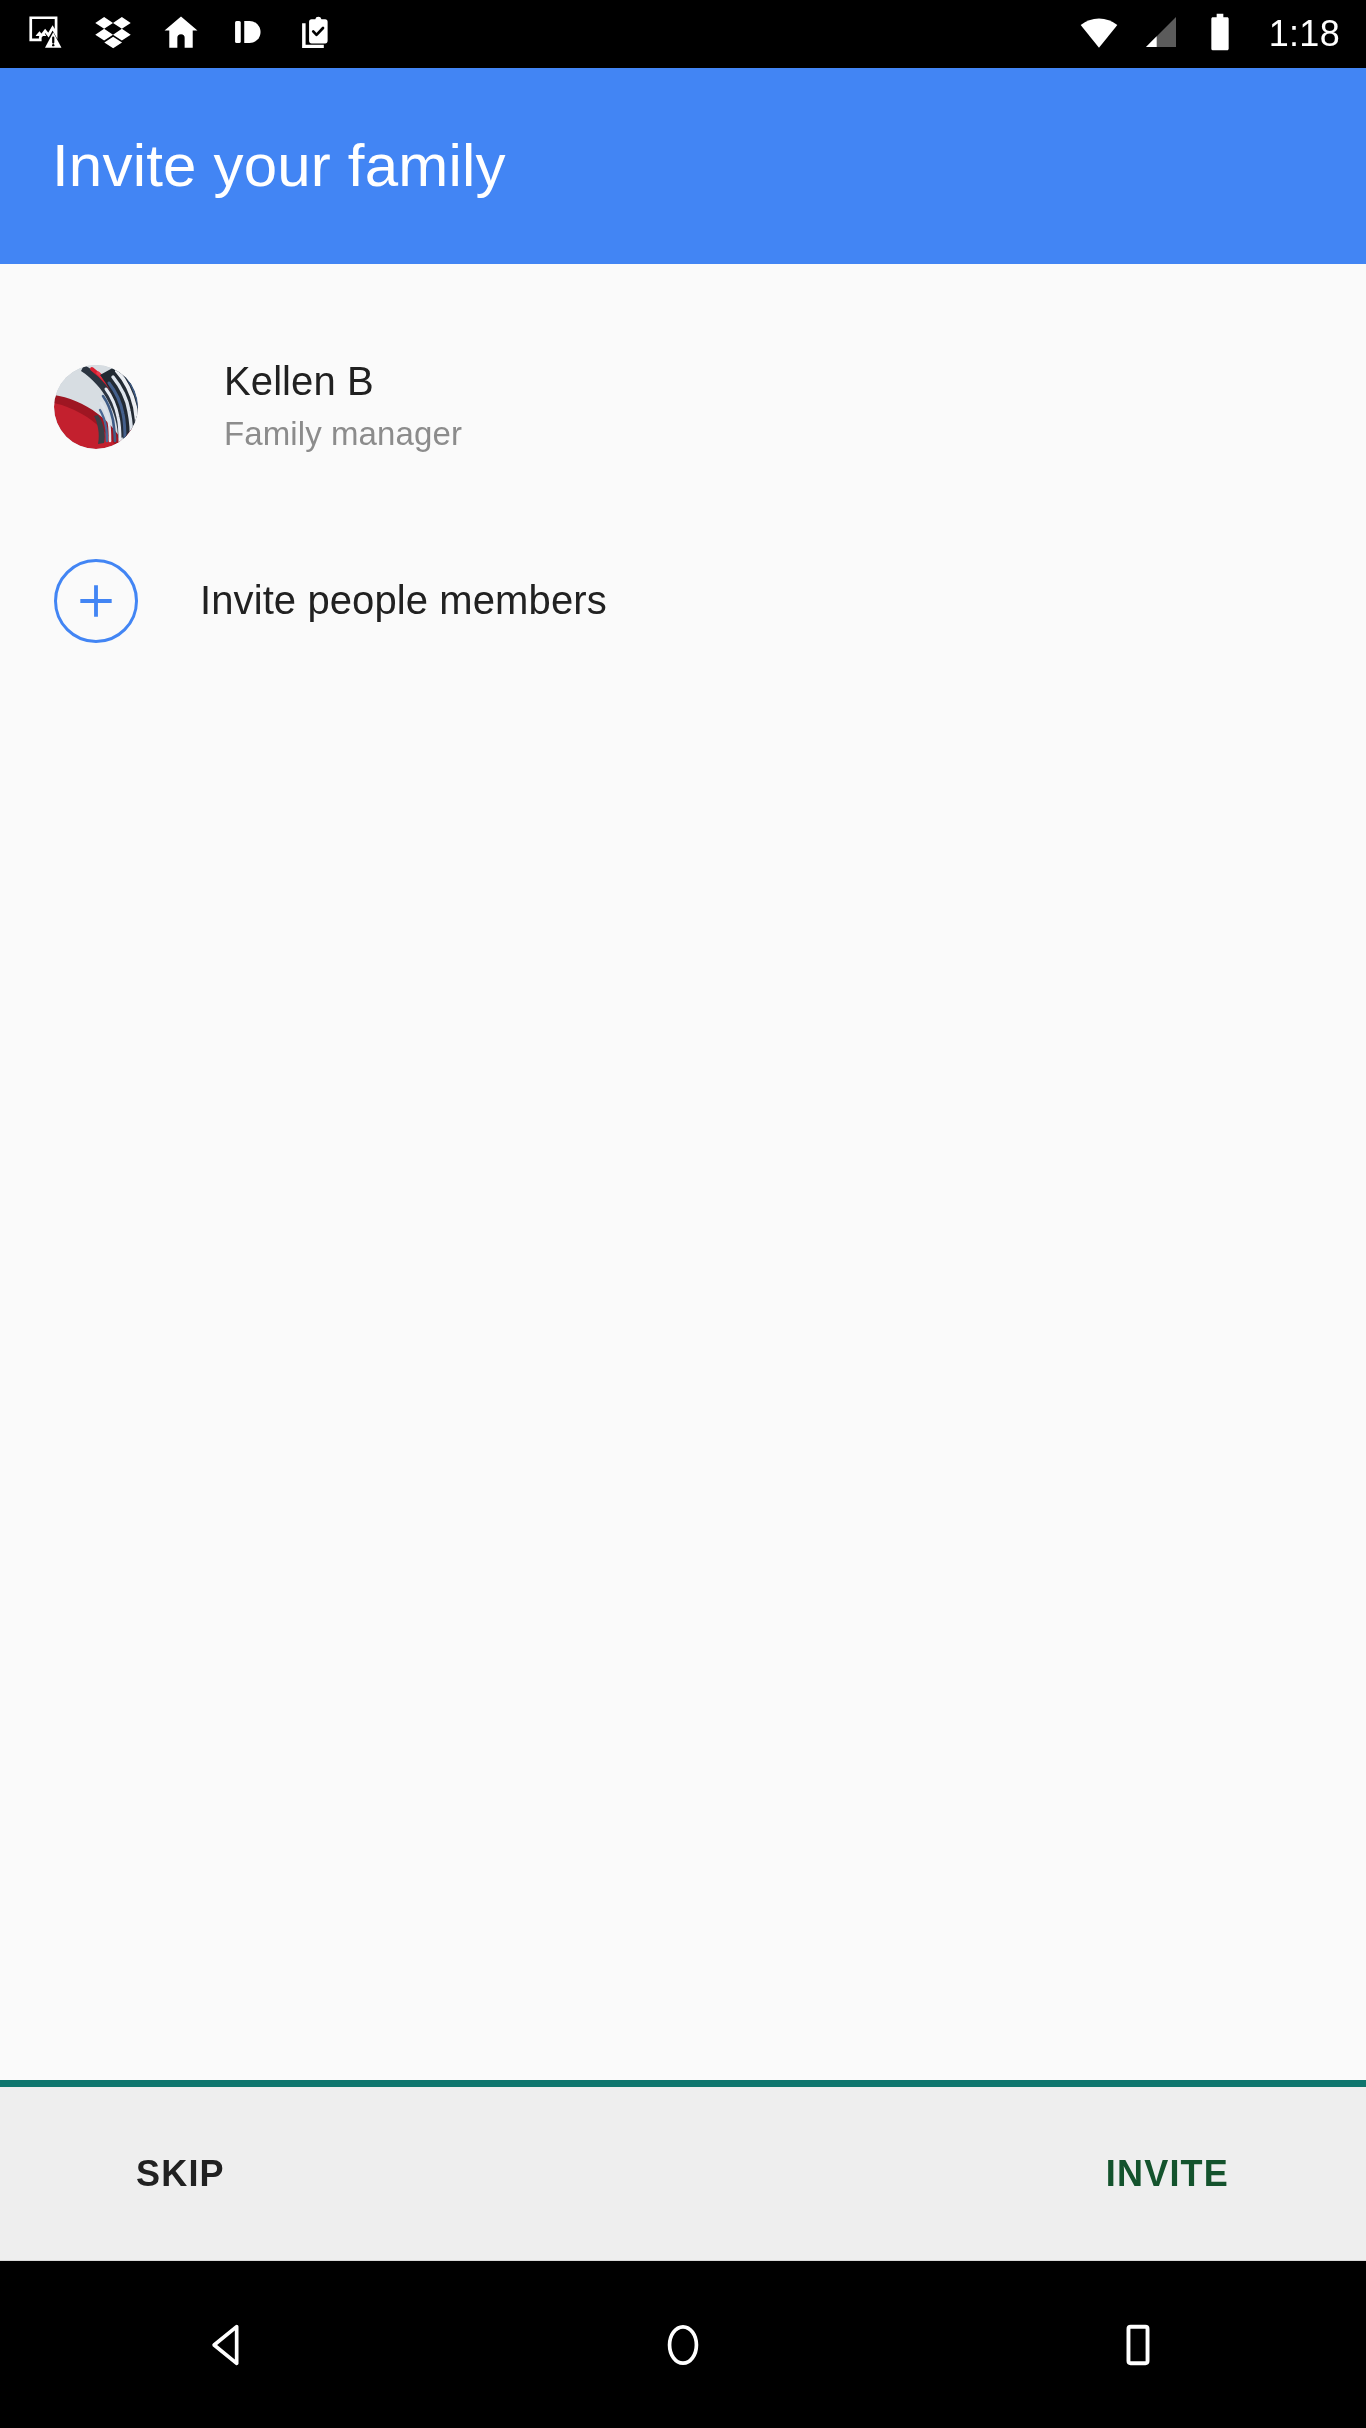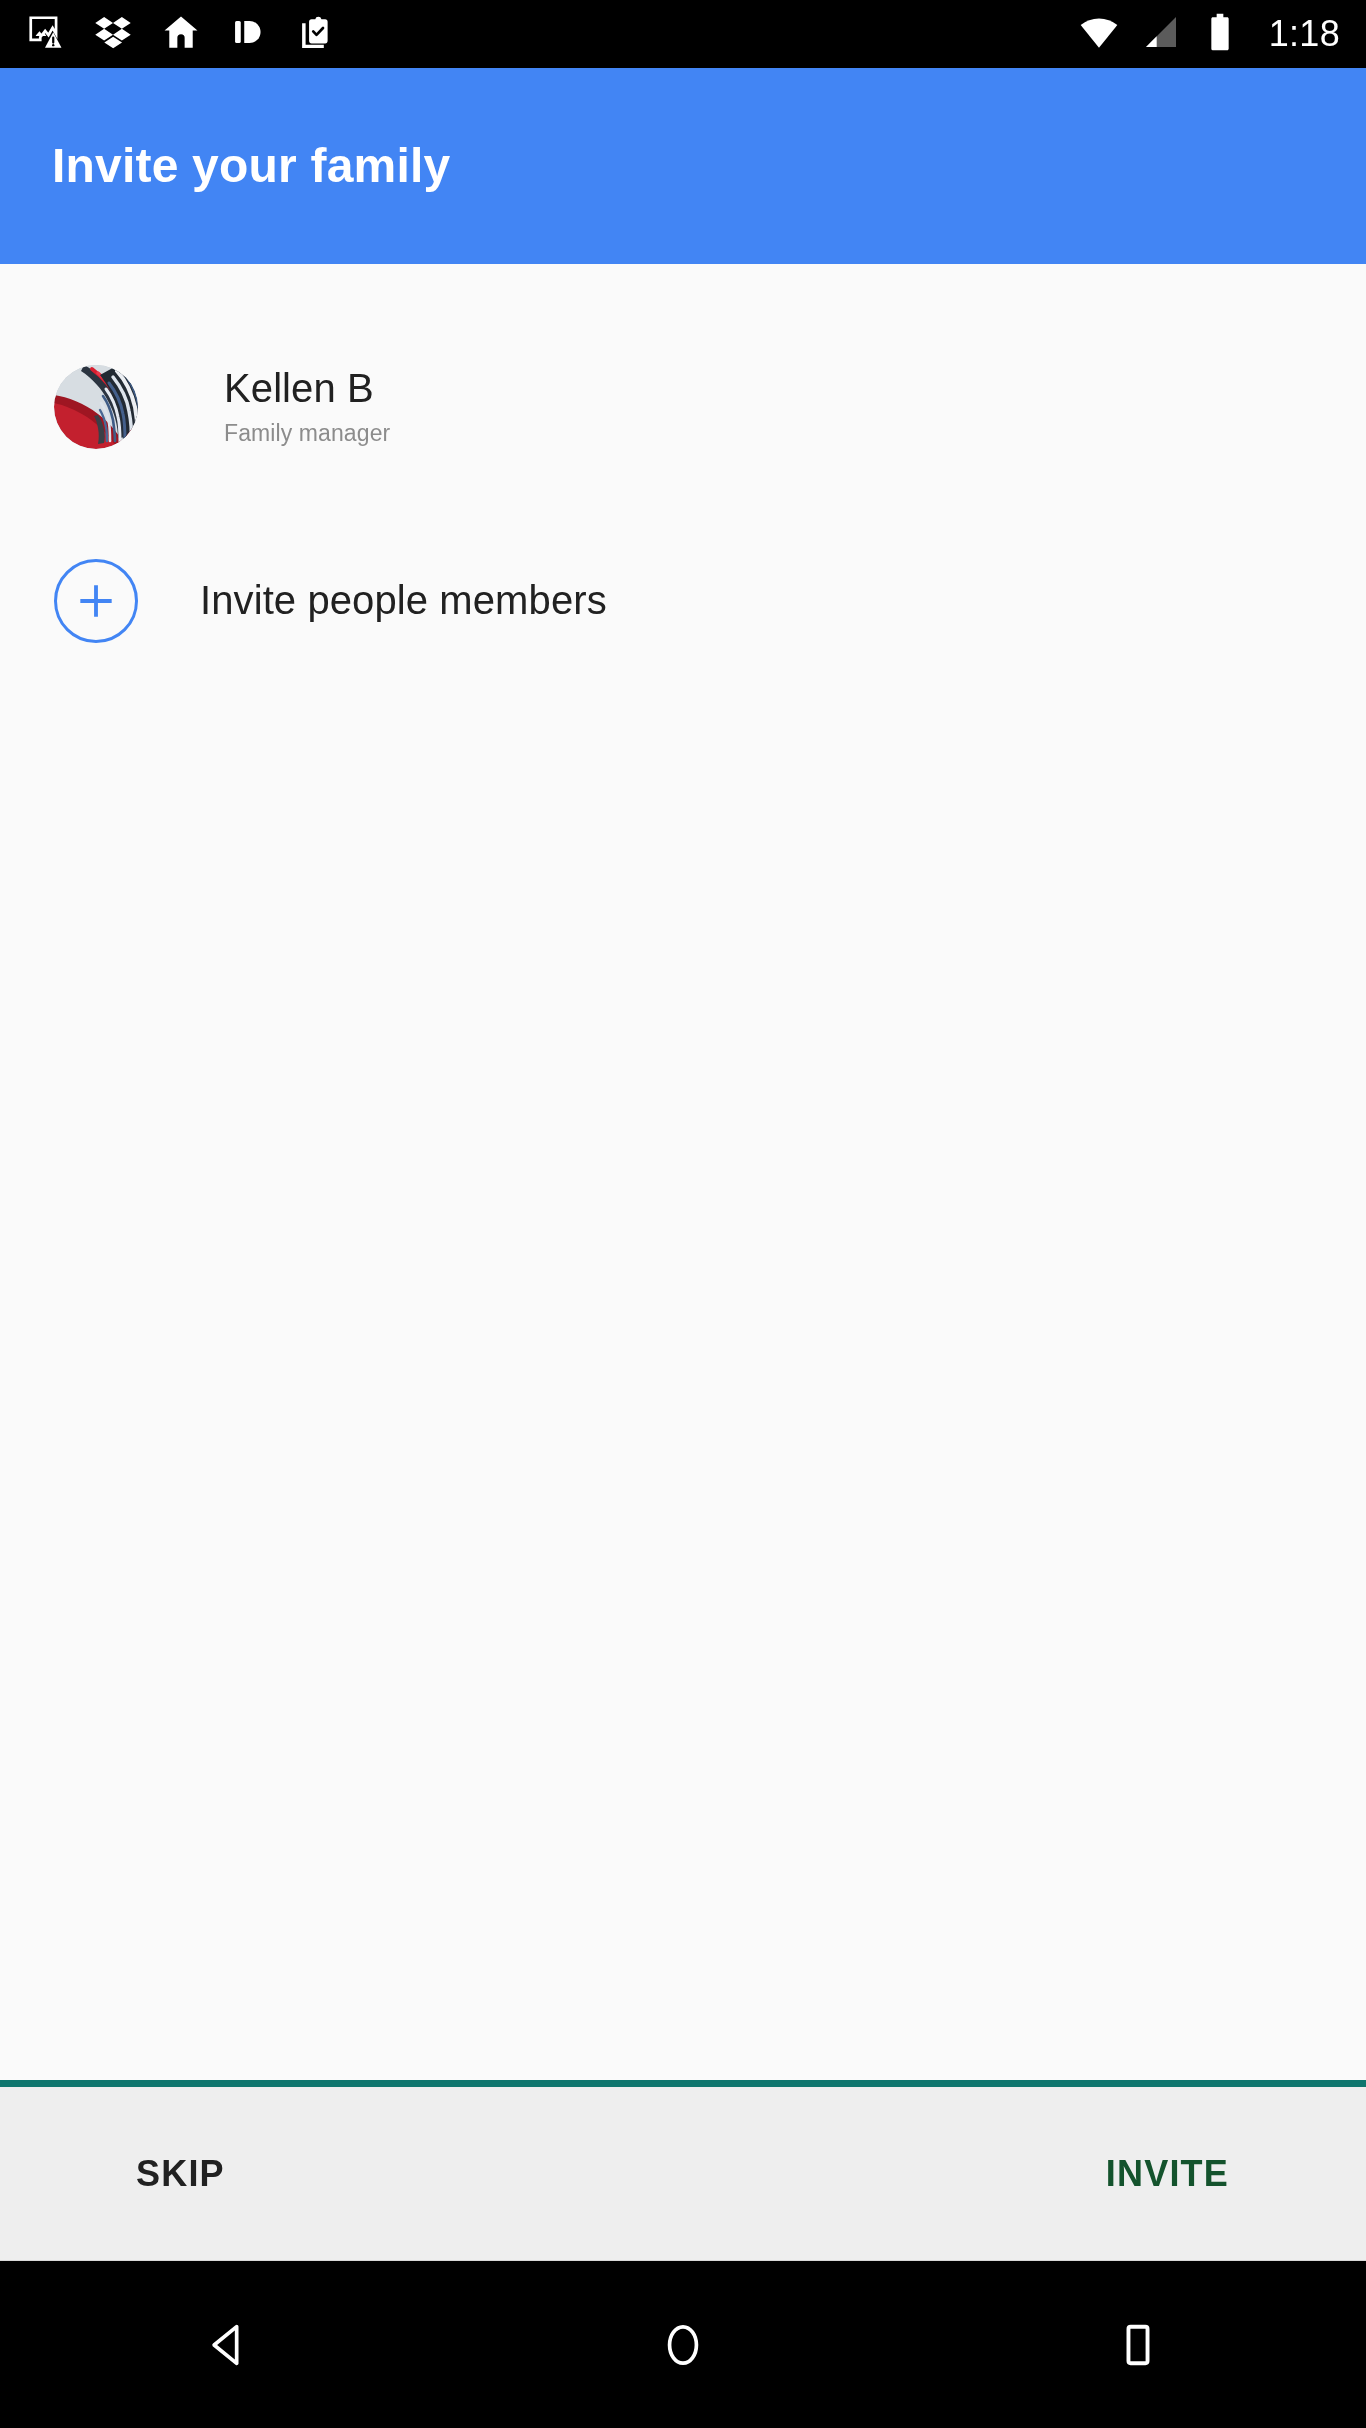--- a/index.html
+++ b/index.html
@@ -37,8 +37,8 @@
   }
   .appbar-title{
     color:#FFFFFF;
-    font-size:48px;
-    font-weight:bold;
+    font-size:60px;
+    font-weight:normal;
     letter-spacing:0.2px;
     padding-left:52px;
     line-height:1;

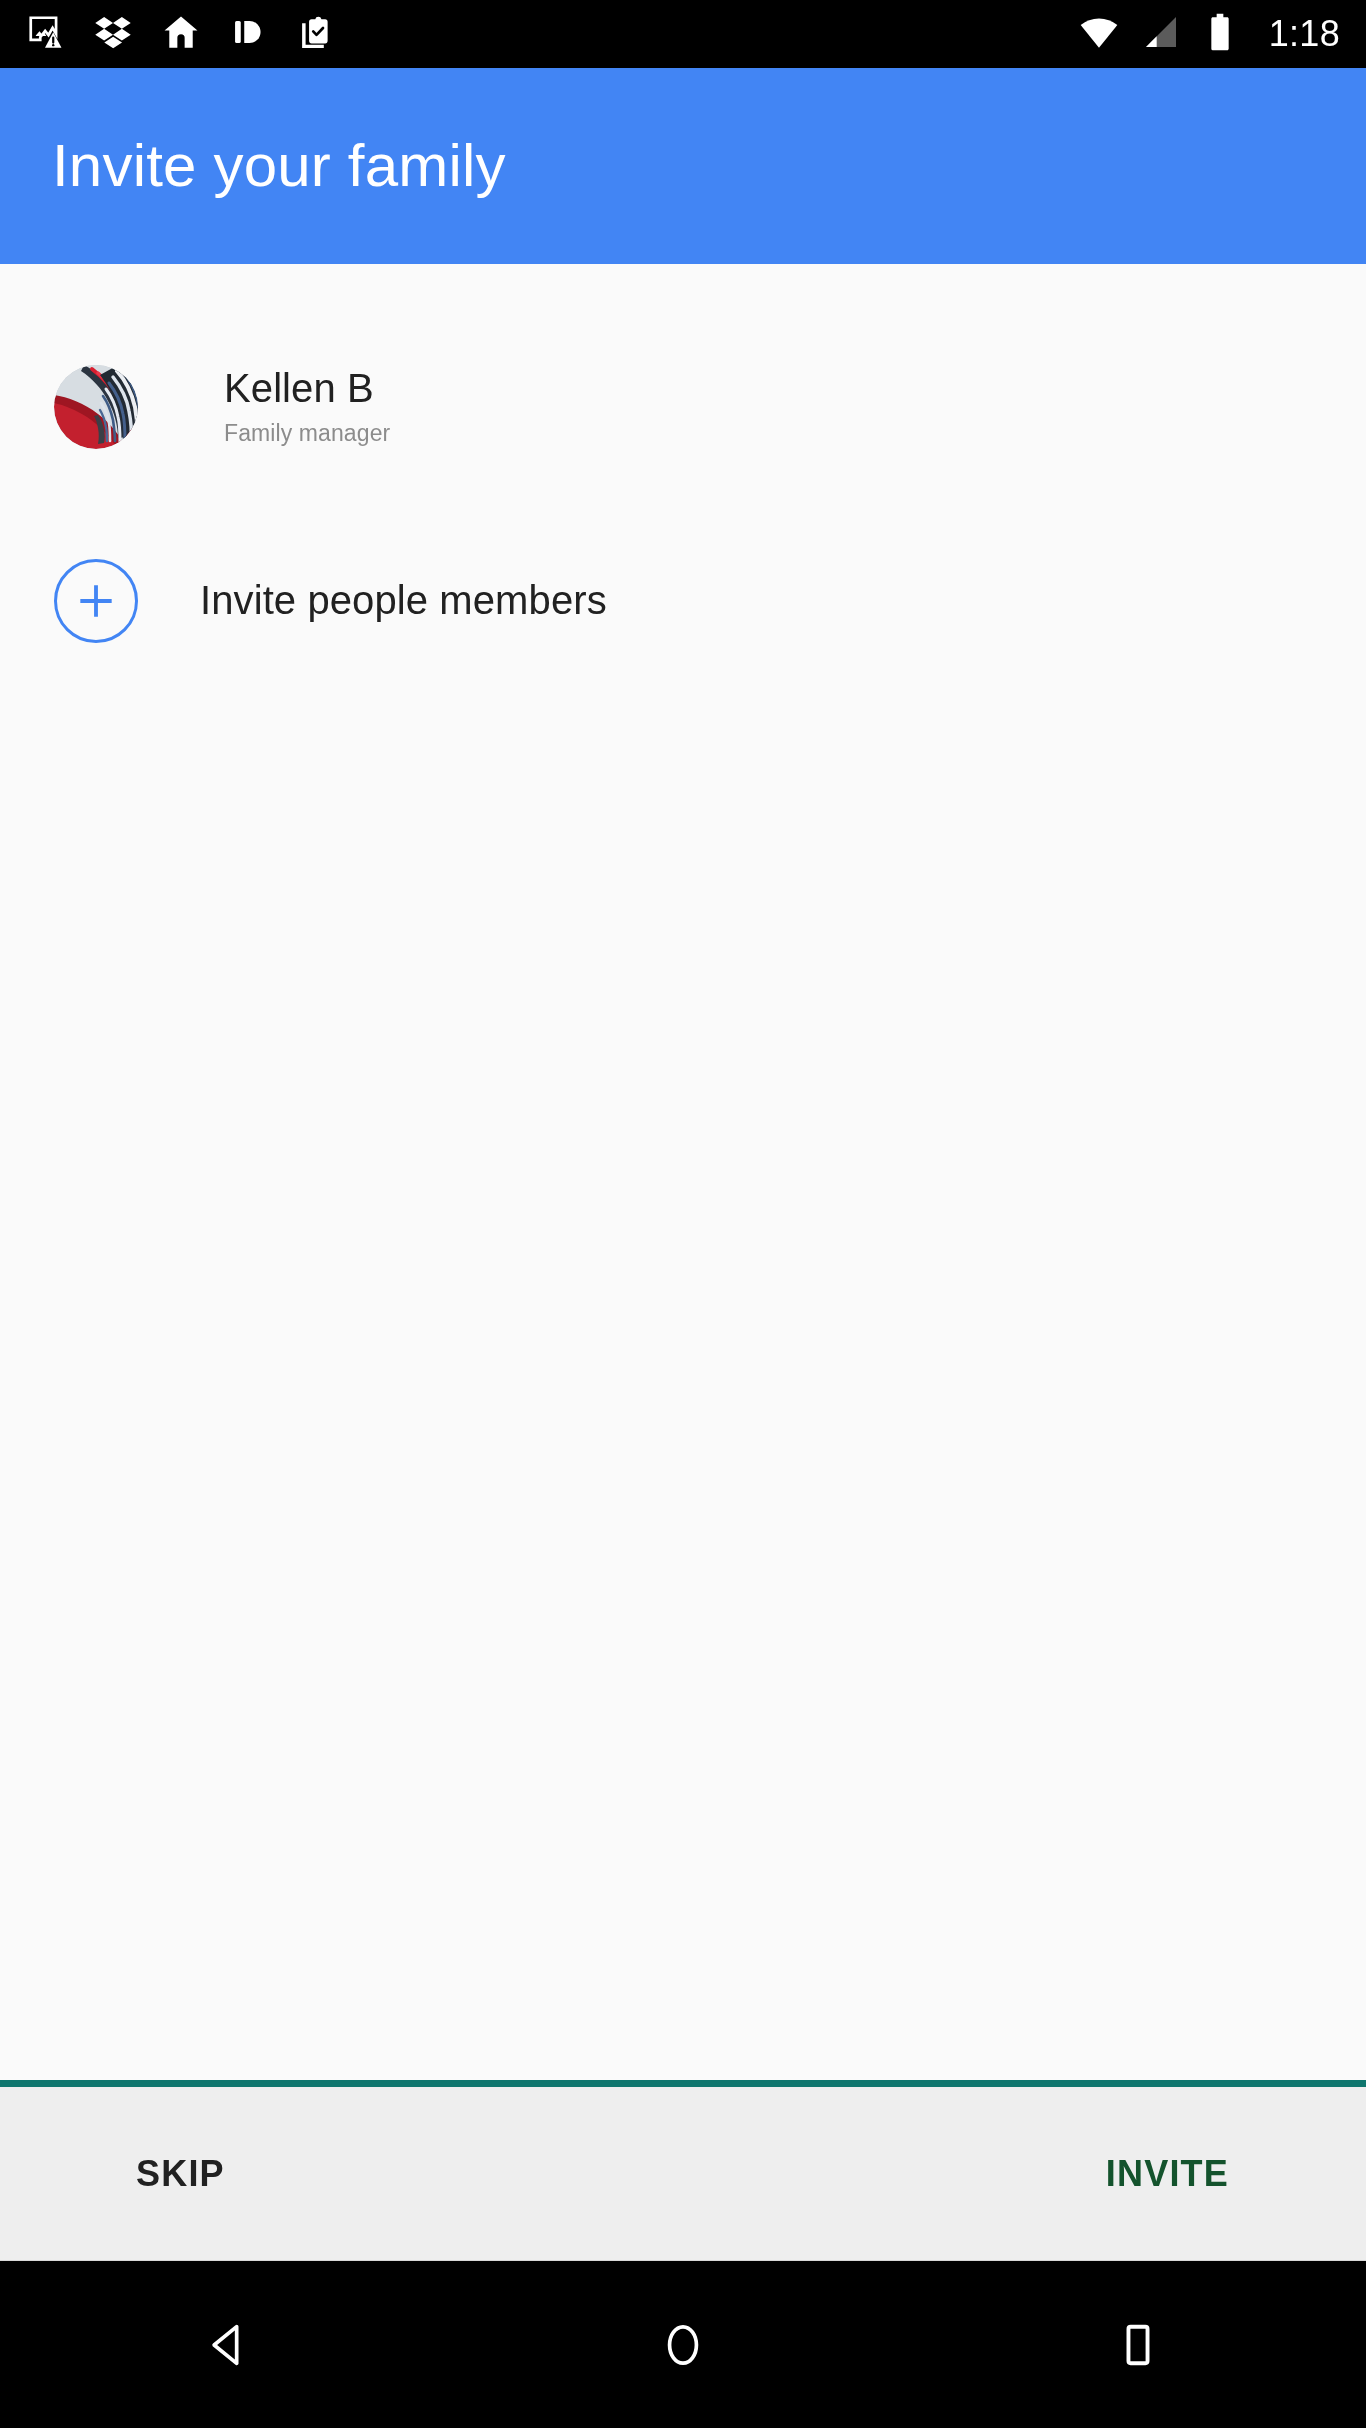--- a/index.html
+++ b/index.html
@@ -87,7 +87,7 @@
     letter-spacing:0.1px;
   }
   .row-sub{
-    font-size:23px;
+    font-size:33px;
     color:#8C8C8C;
     line-height:1.3;
     margin-top:7px;

